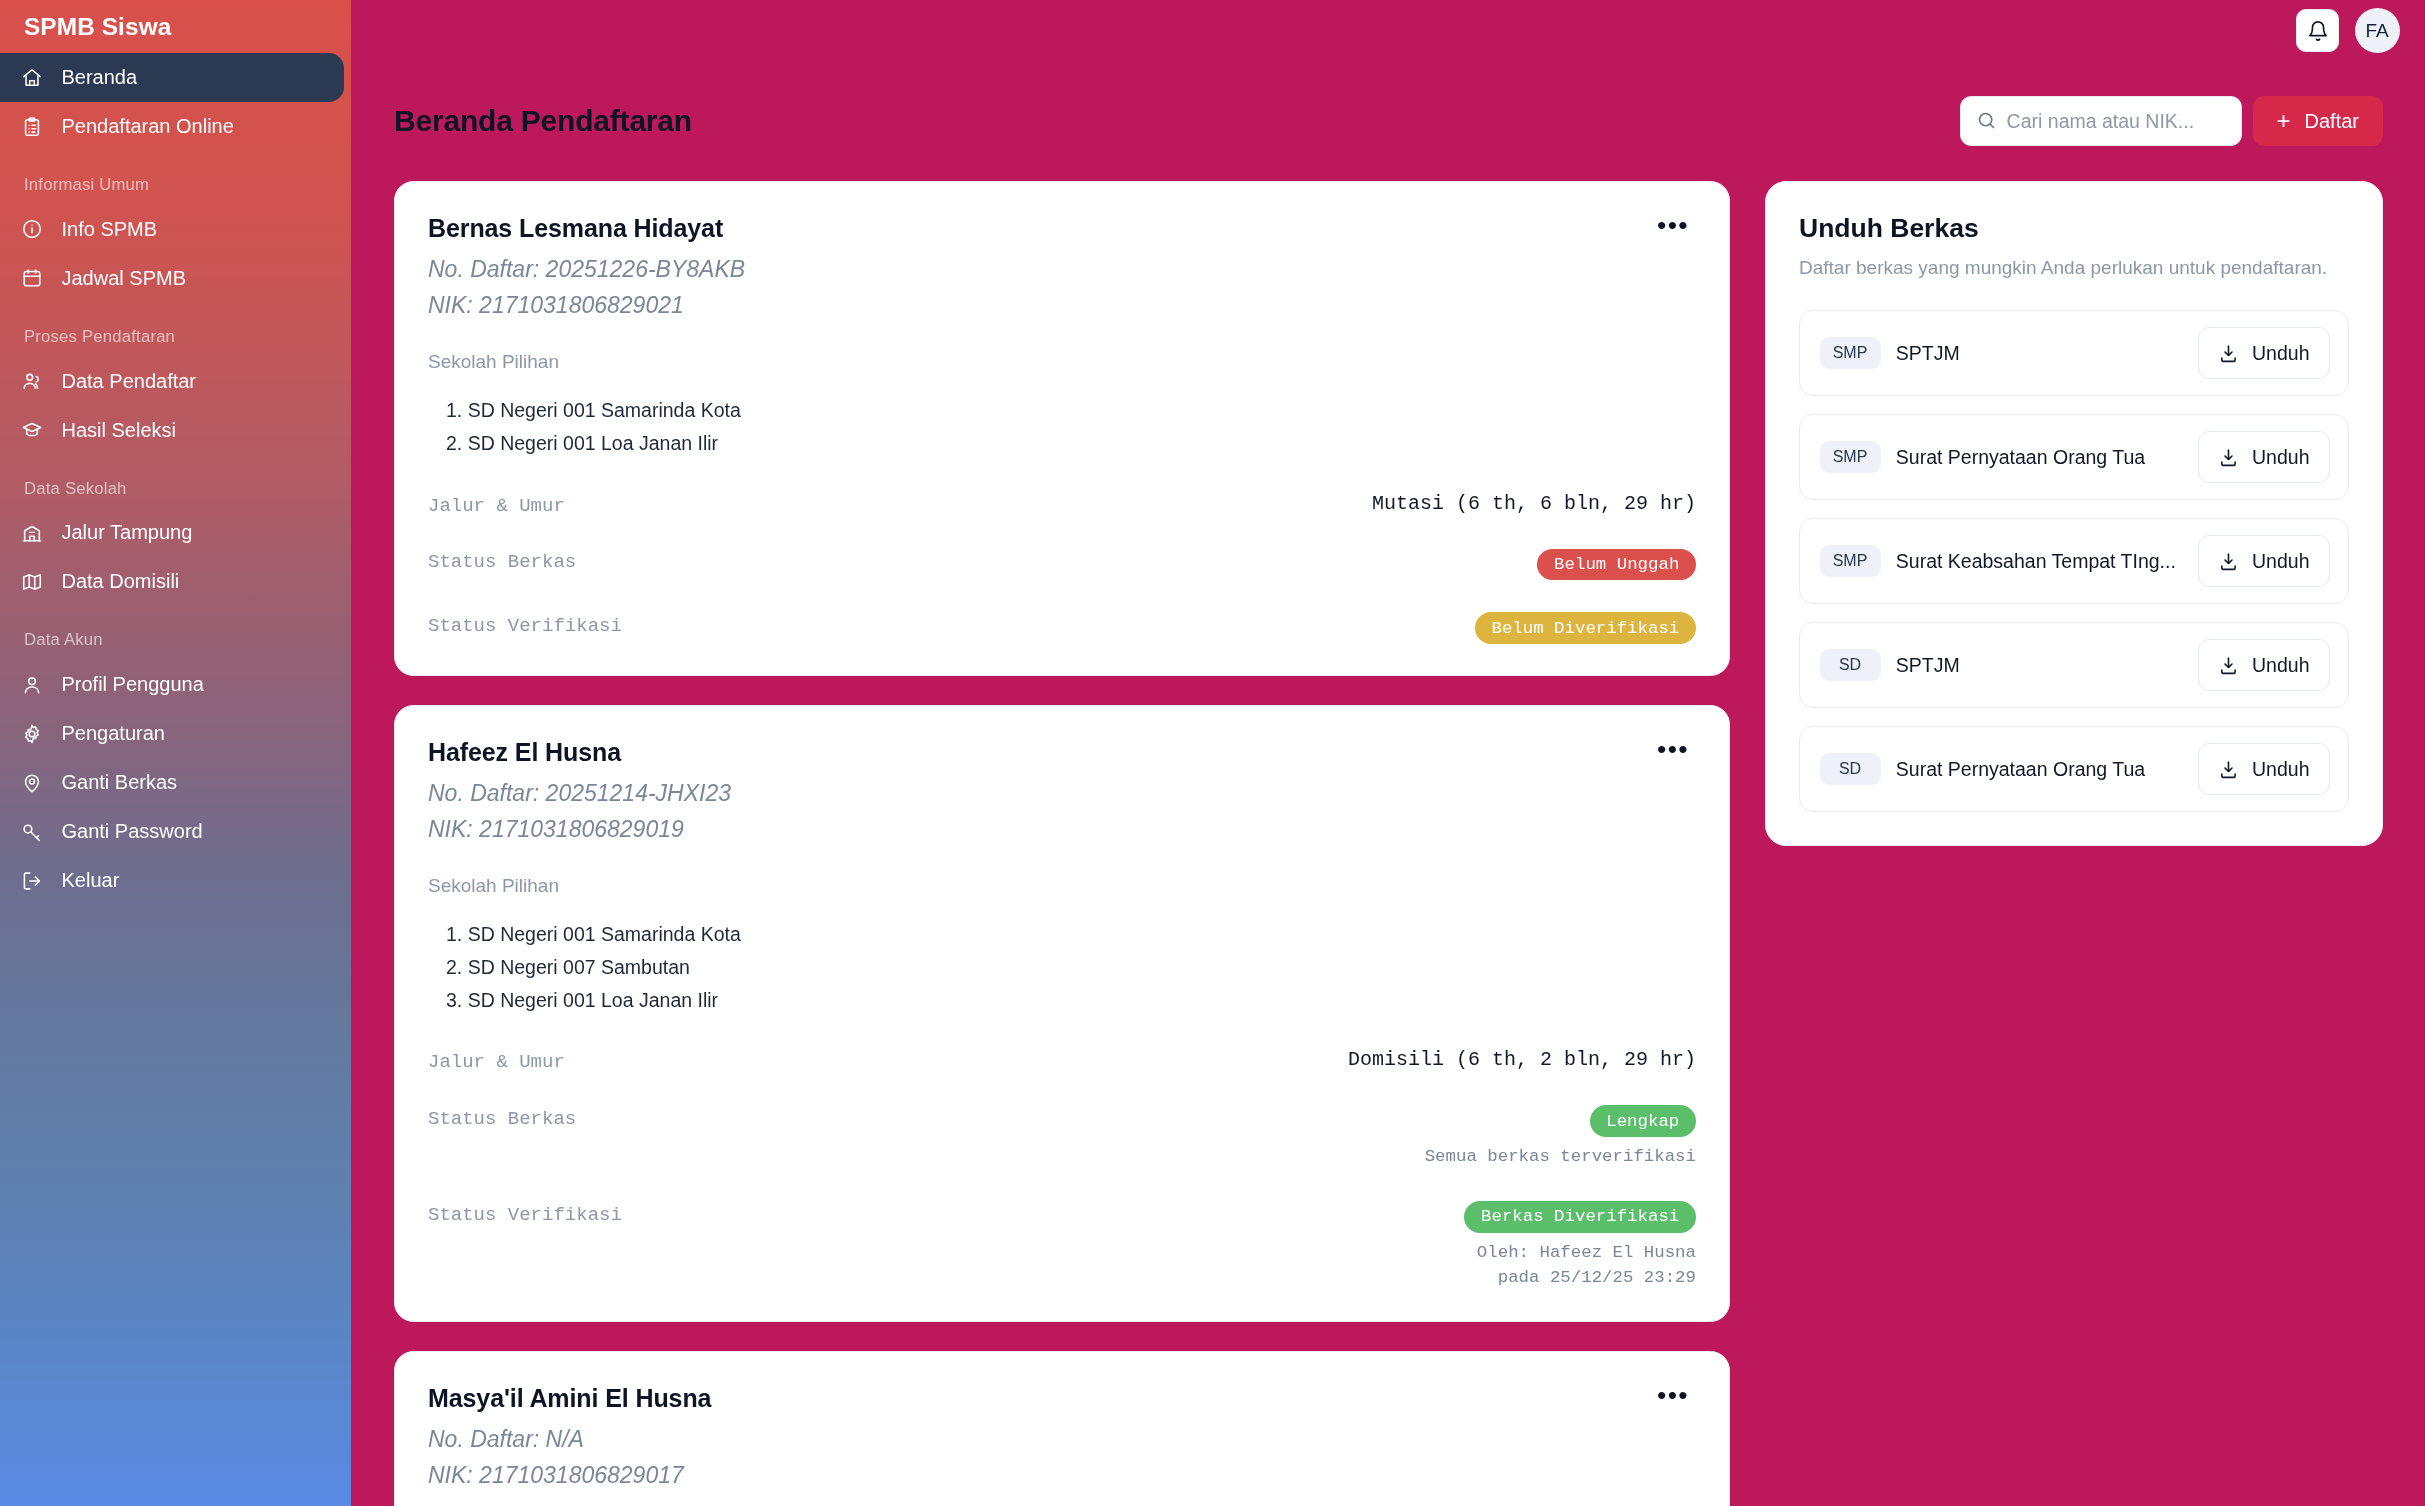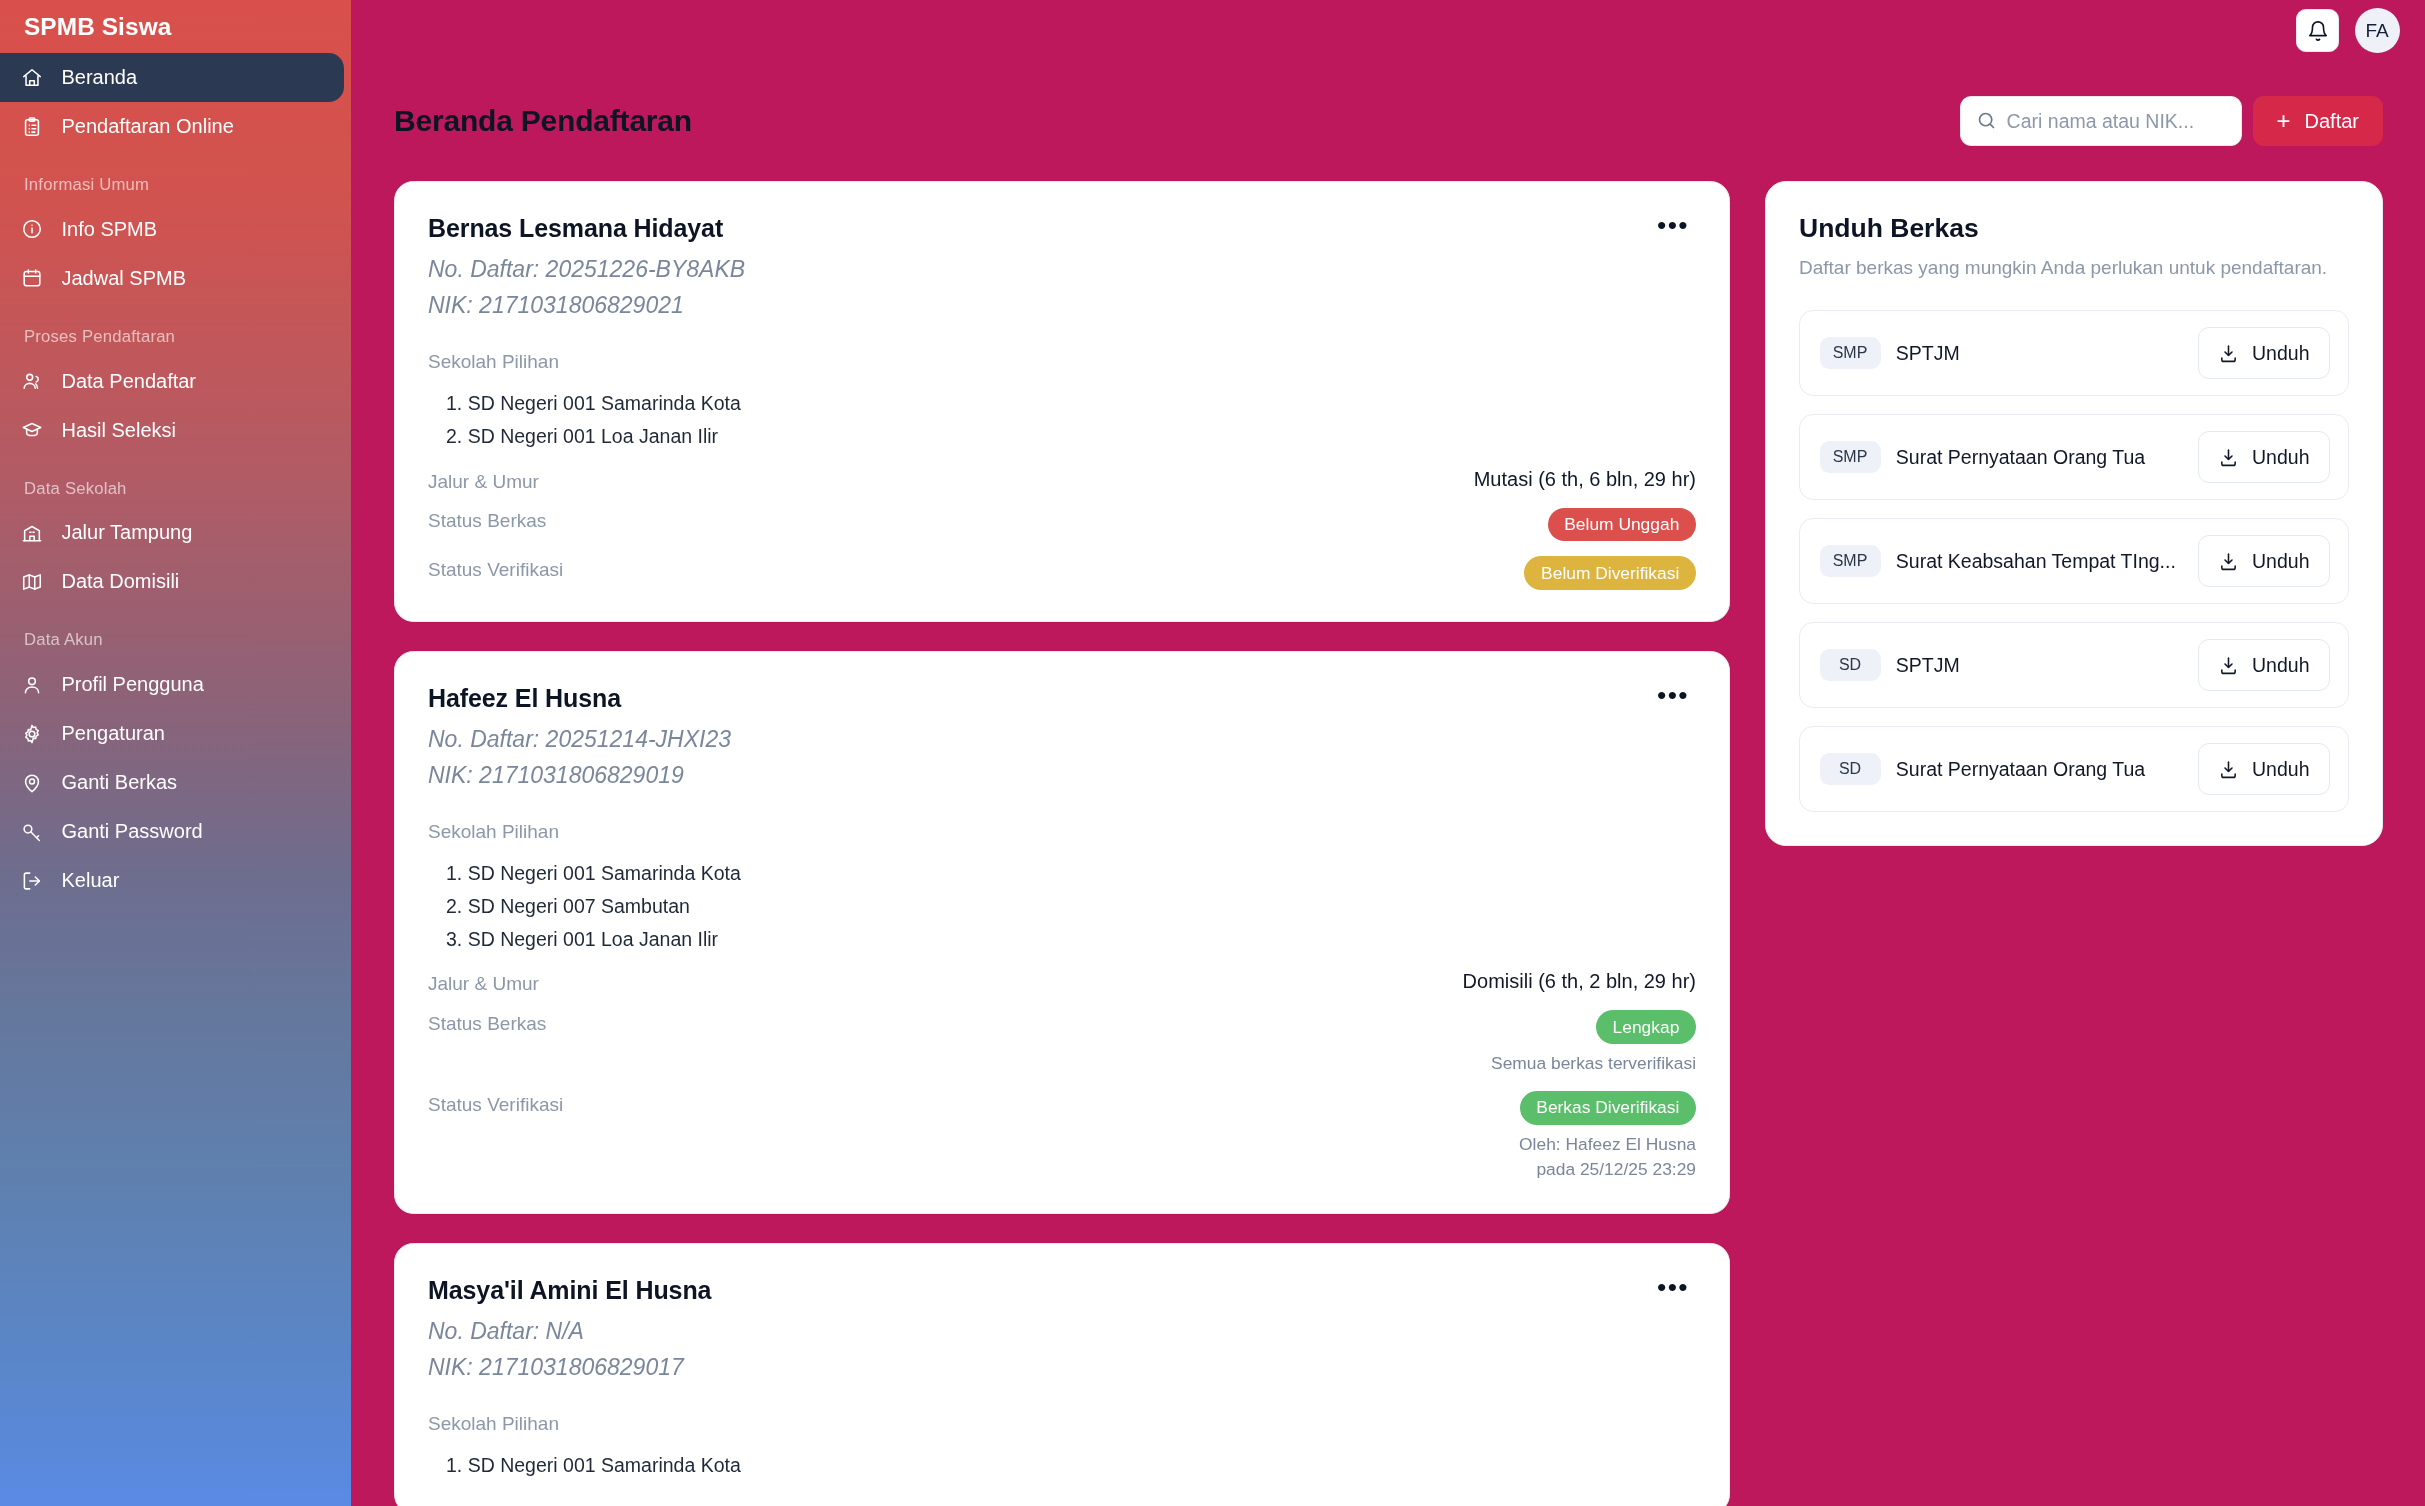--- a/index.html
+++ b/index.html
@@ -112,7 +112,7 @@
   .stu-meta { font-size: 23px; color: #7a8699; margin-top: 9.8px; line-height: 1.45; font-style: italic; }
 
   .sec-label { font-size: 19px; color: #8c97a8; margin-top: 29px; }
-  .school-list { list-style: none; margin-top: 14px; }
+  .school-list { list-style: none; margin-top: 21px; }
   .school-list li { font-size: 19.5px; color: #1f2937; padding: 4.9px 0 4.9px 18px; }
 
   .kv-row {

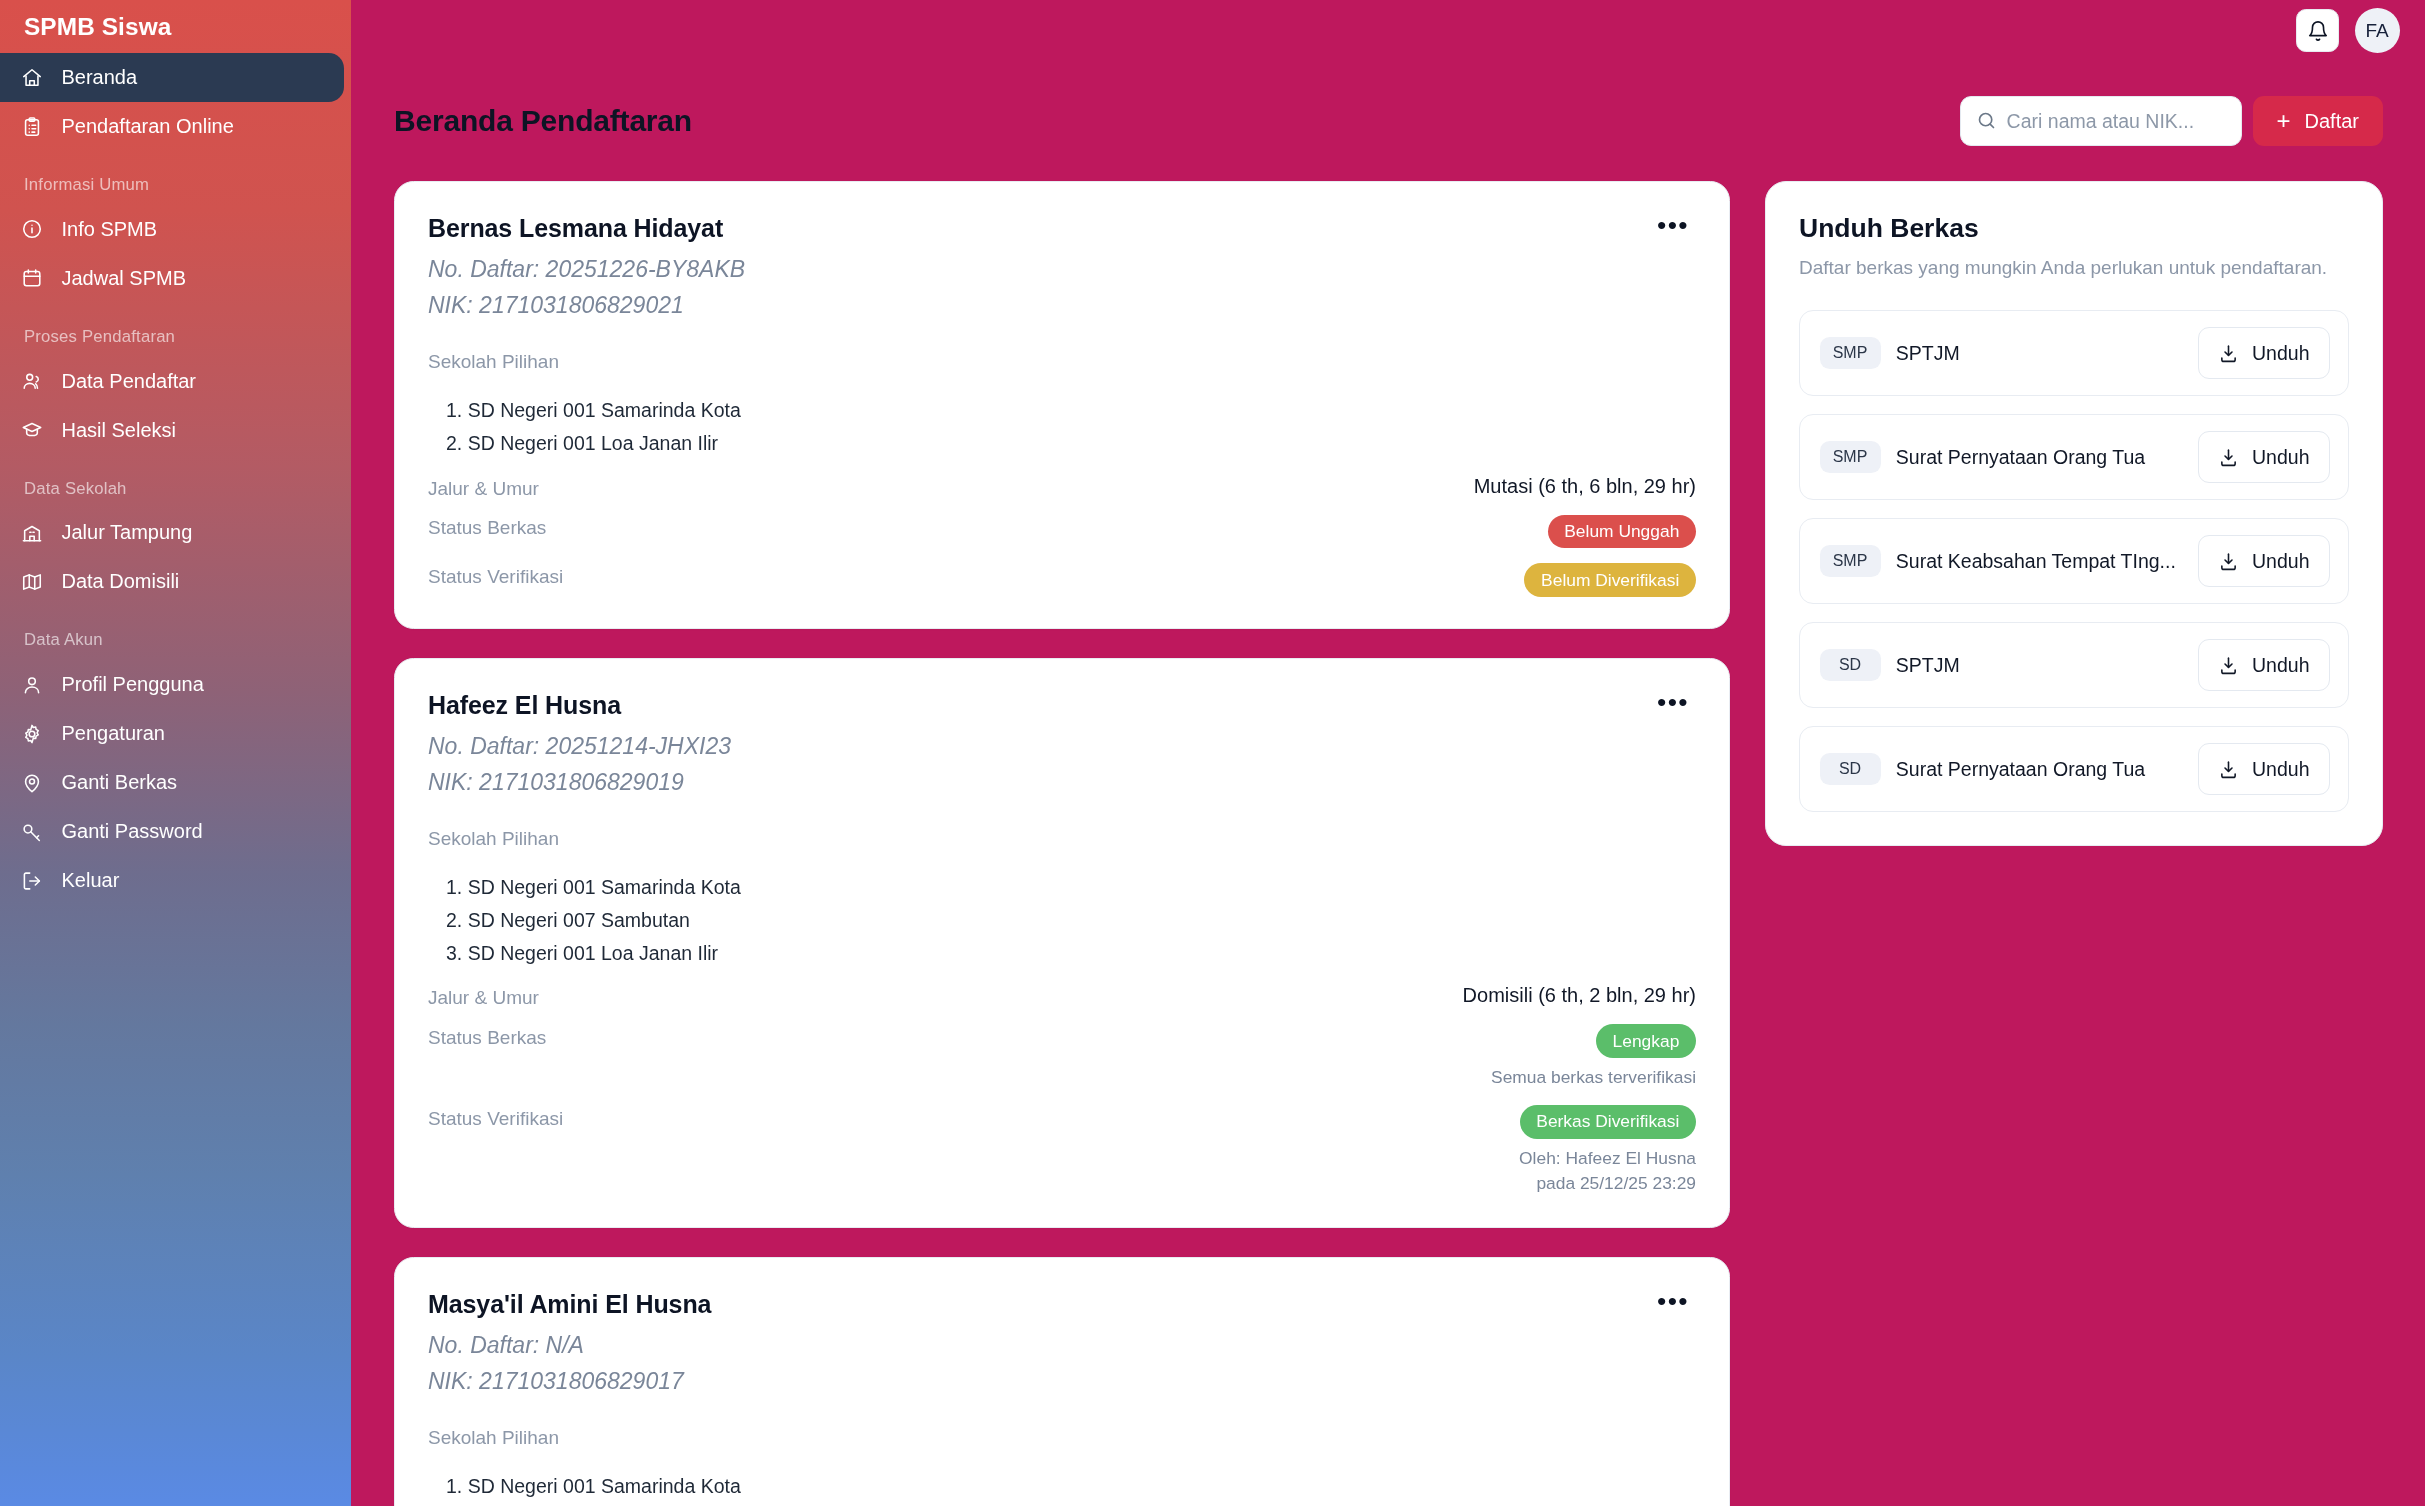--- a/index.html
+++ b/index.html
@@ -117,7 +117,7 @@
 
   .kv-row {
     display: flex; align-items: flex-start; justify-content: space-between;
-    margin-top: 15px; 
+    margin-top: 32px;  font-family: Liberation Mono, monospace;
   }
   .kv-key { font-size: 19px; color: #8c97a8; padding-top: 2.8px; }
   .kv-val { font-size: 20px; color: #111827; text-align: right; }

